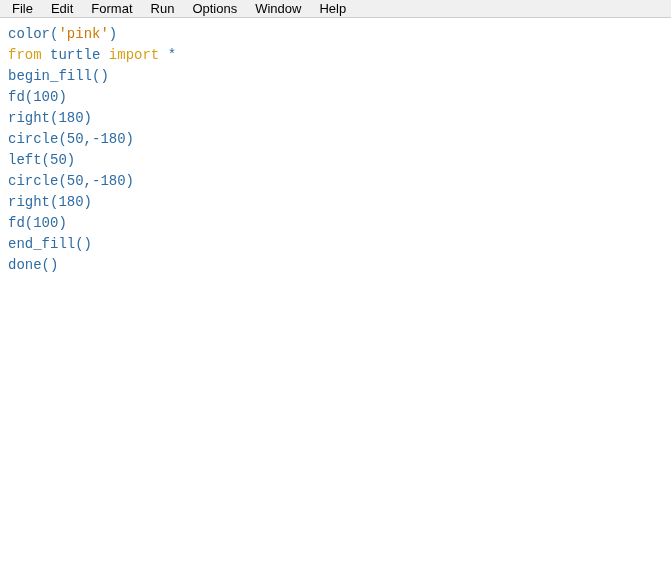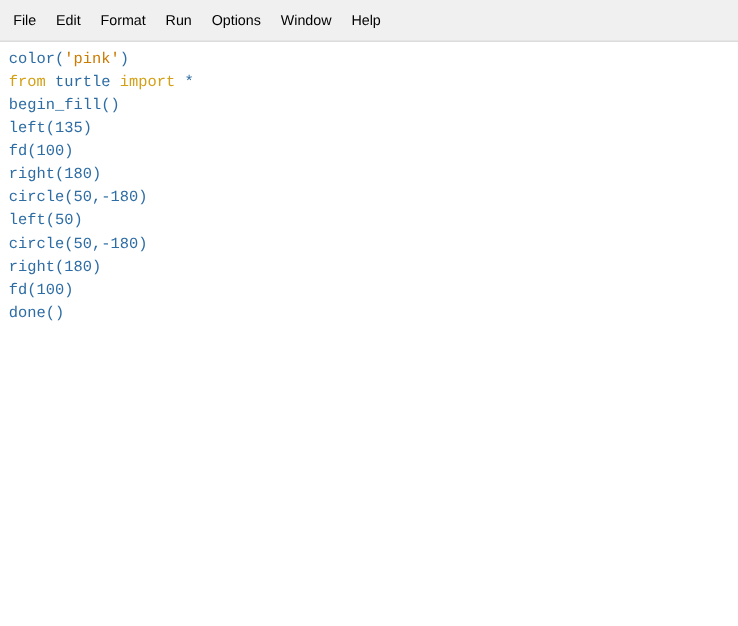--- a/index.html
+++ b/index.html
@@ -20,7 +20,7 @@
     #menubar {
       display: flex;
       align-items: center;
-      height: 38px;
+      height: 18px;
       background: #f0f0f0;
       border-bottom: 1px solid #cccccc;
       padding: 0 4px;

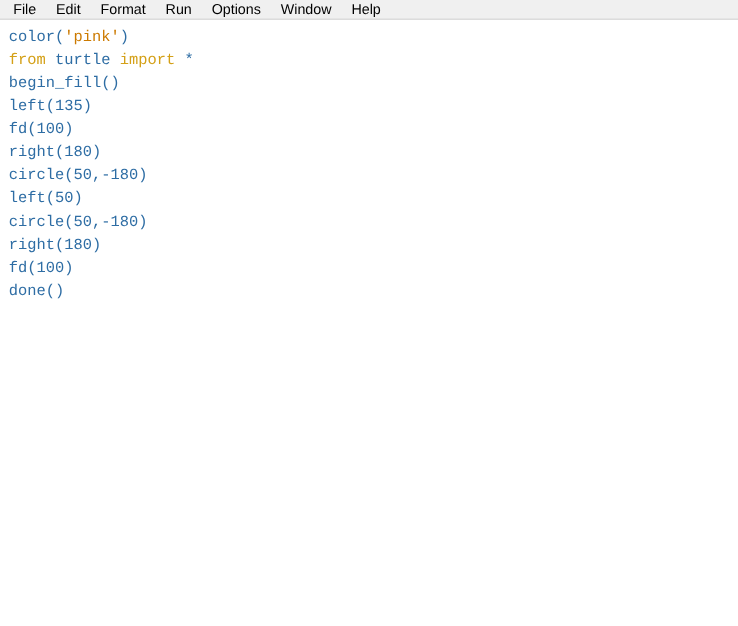--- a/index.html
+++ b/index.html
@@ -75,7 +75,6 @@
 
   <span class="code-line"><span class="plain">begin_fill()</span></span>
 
-  <span class="code-line"><span class="plain">left(135)</span></span>
 
   <span class="code-line"><span class="plain">fd(100)</span></span>
 

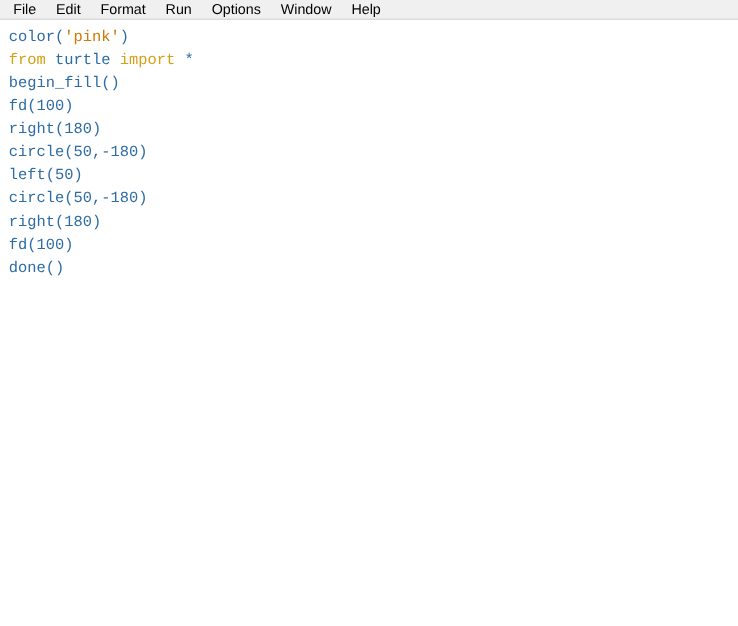--- a/index.html
+++ b/index.html
@@ -90,6 +90,7 @@
 
   <span class="code-line"><span class="plain">fd(100)</span></span>
 
+  <span class="code-line"><span class="plain">end_fill()</span></span>
 
 
   <span class="code-line"><span class="plain">done()</span></span>

